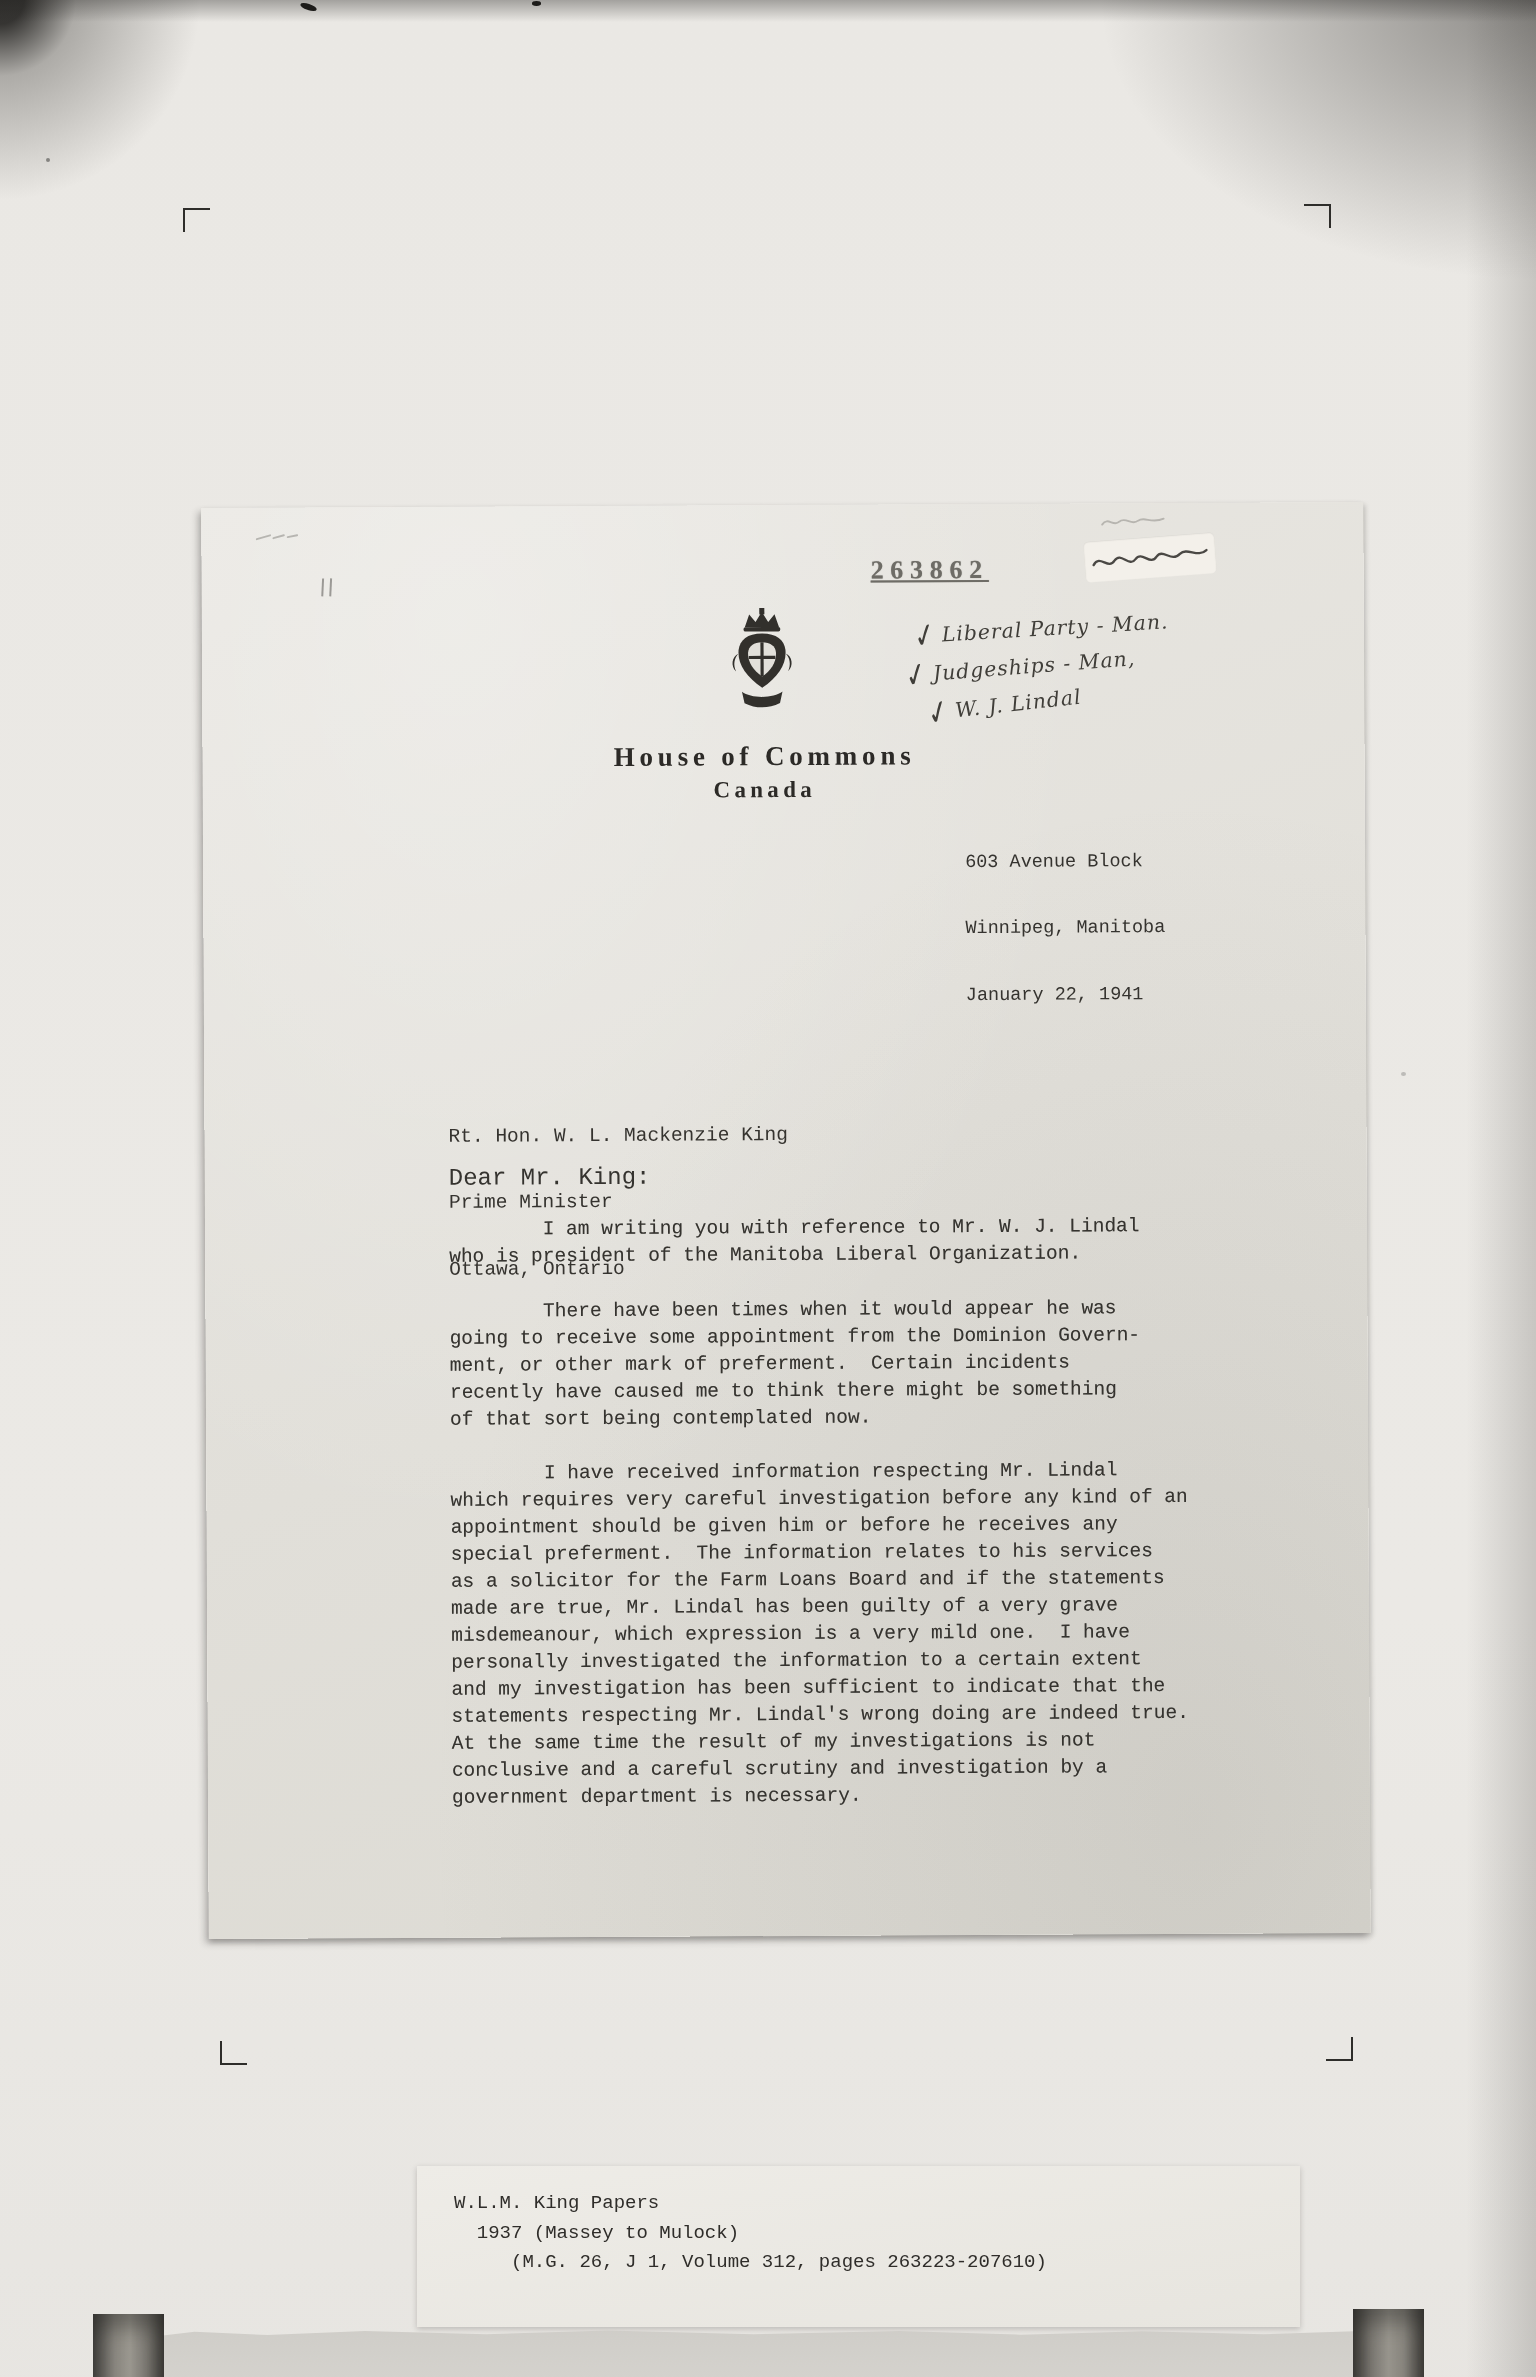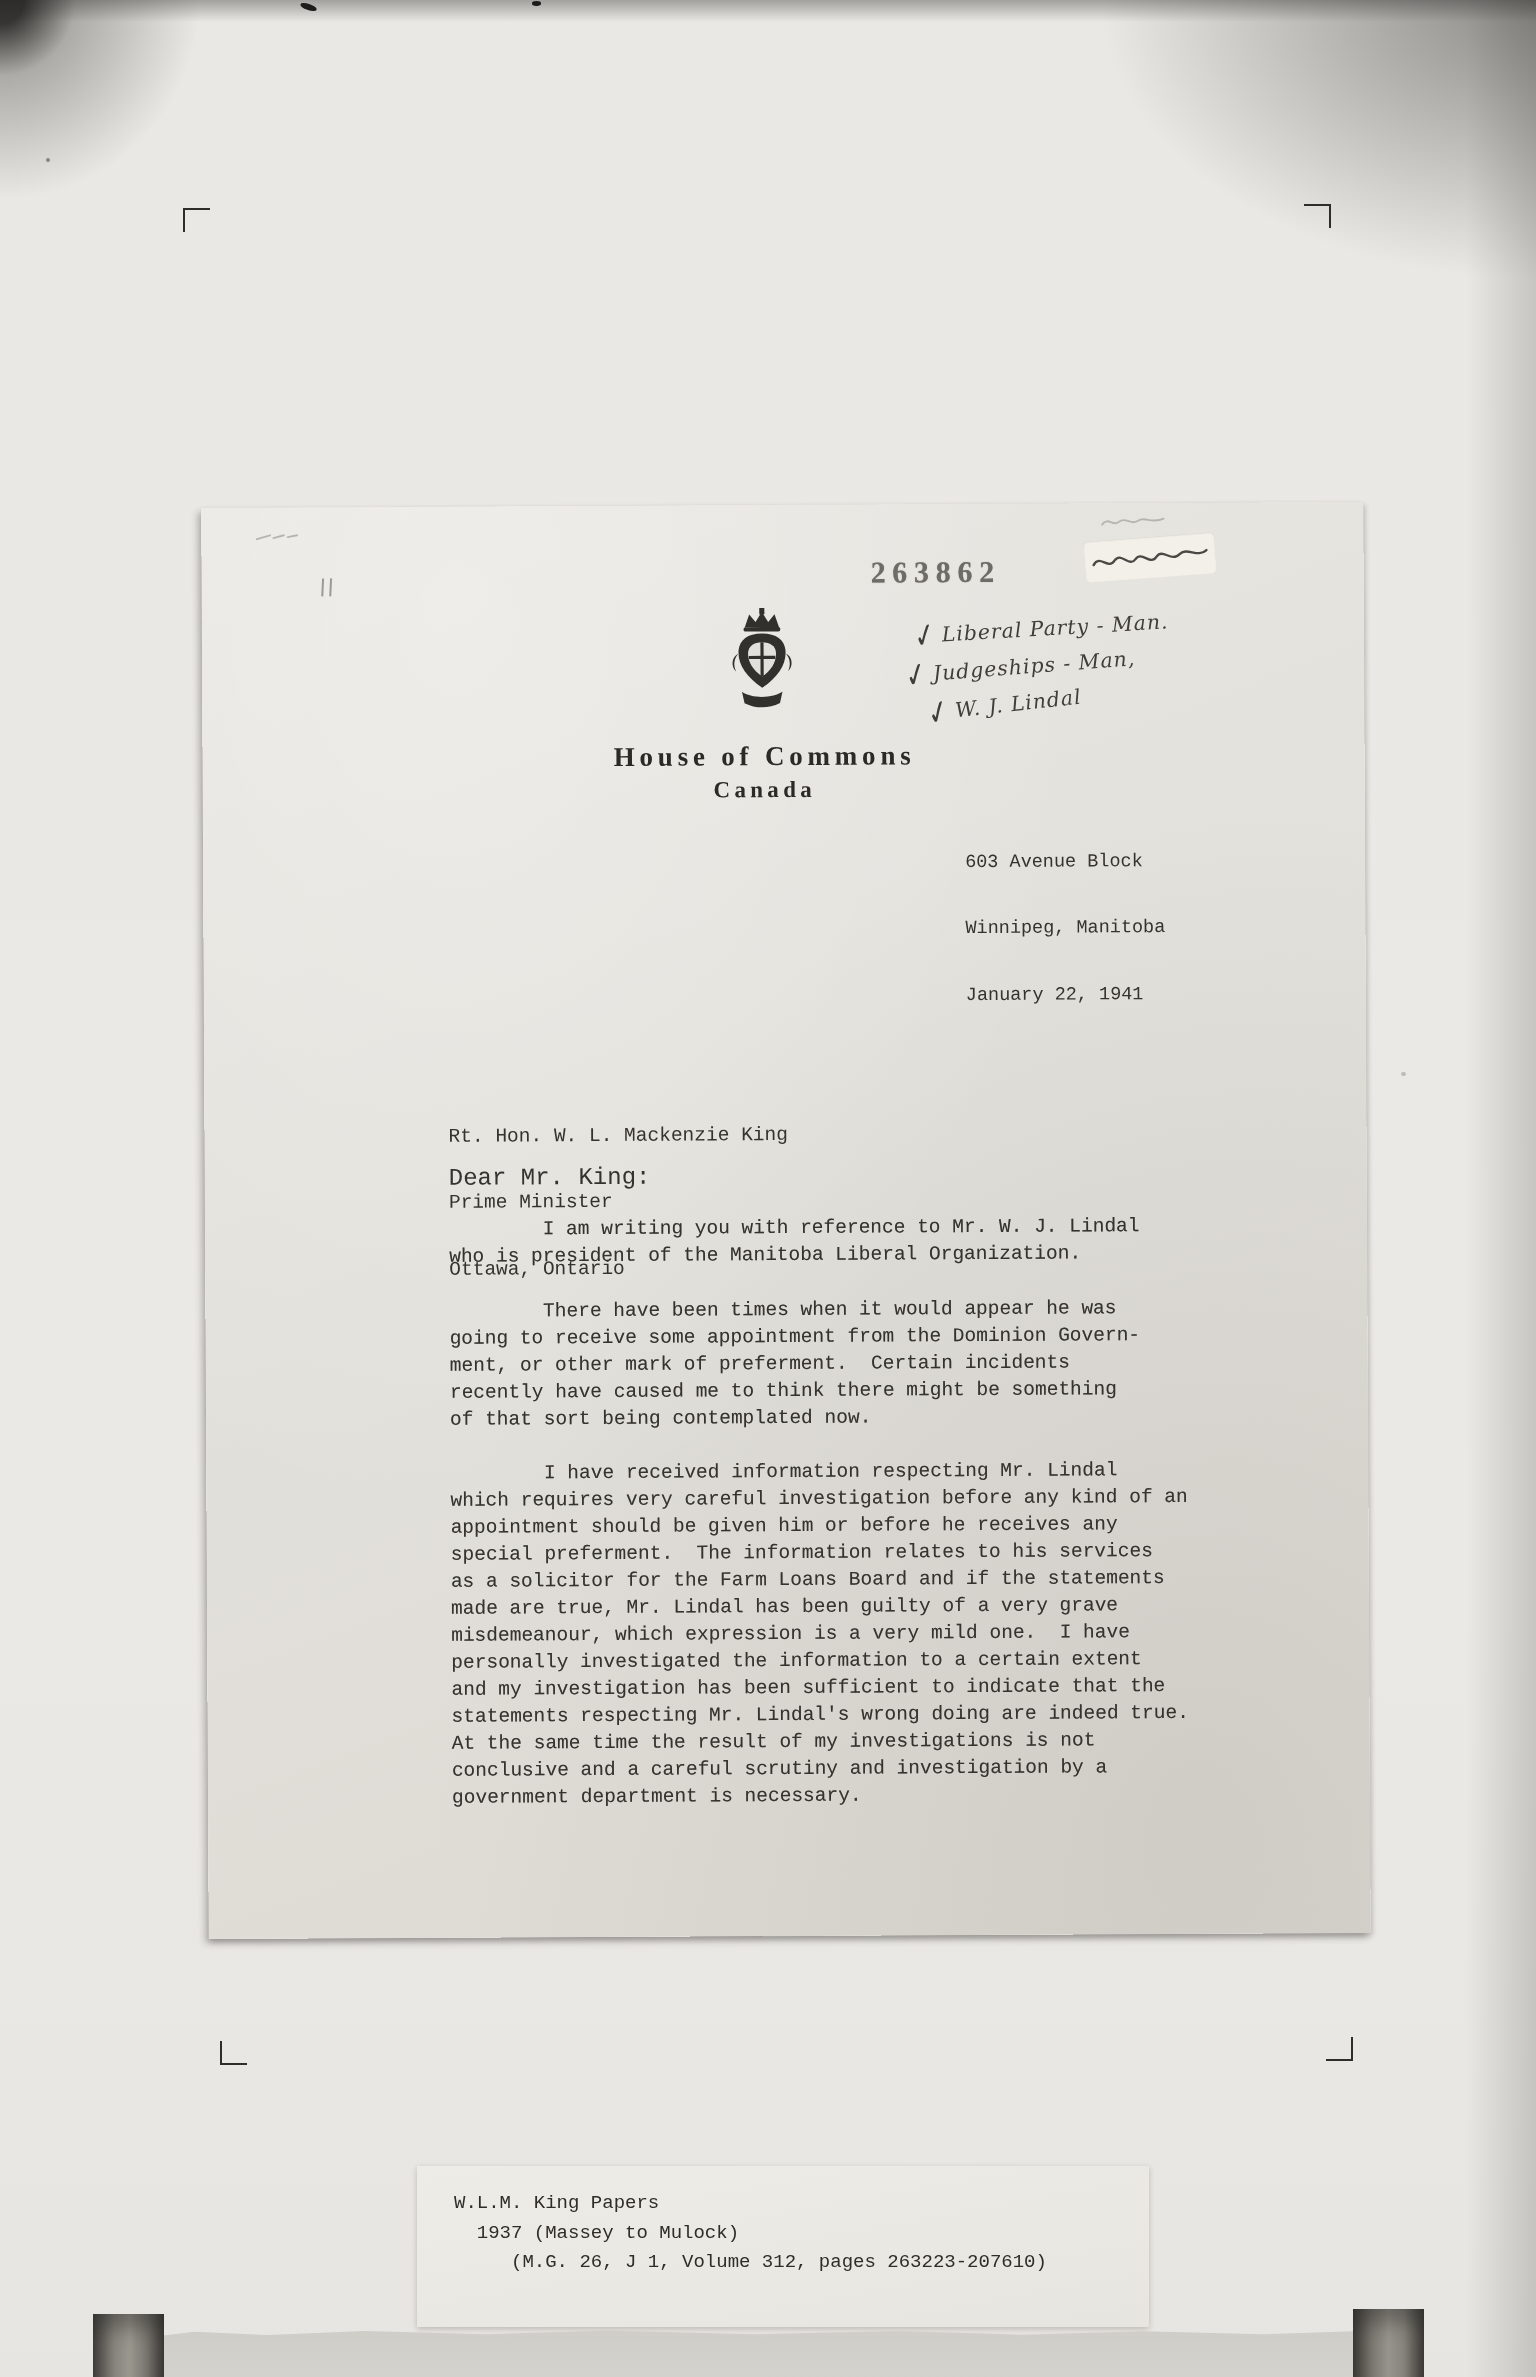--- a/index.html
+++ b/index.html
@@ -46,8 +46,9 @@
   .stamp{
     position:absolute;left:669px;top:51px;
     font-family:"Liberation Serif","DejaVu Serif",serif;font-weight:600;
-    font-size:30px;letter-spacing:6.7px;color:#6e6c66;
+    font-size:26px;letter-spacing:6.7px;color:#6e6c66;
     text-shadow:0 0 1px rgba(110,108,102,.6);
+    text-decoration:underline;
   }
   .smudge{
     position:absolute;left:883px;top:34px;width:131px;height:41px;

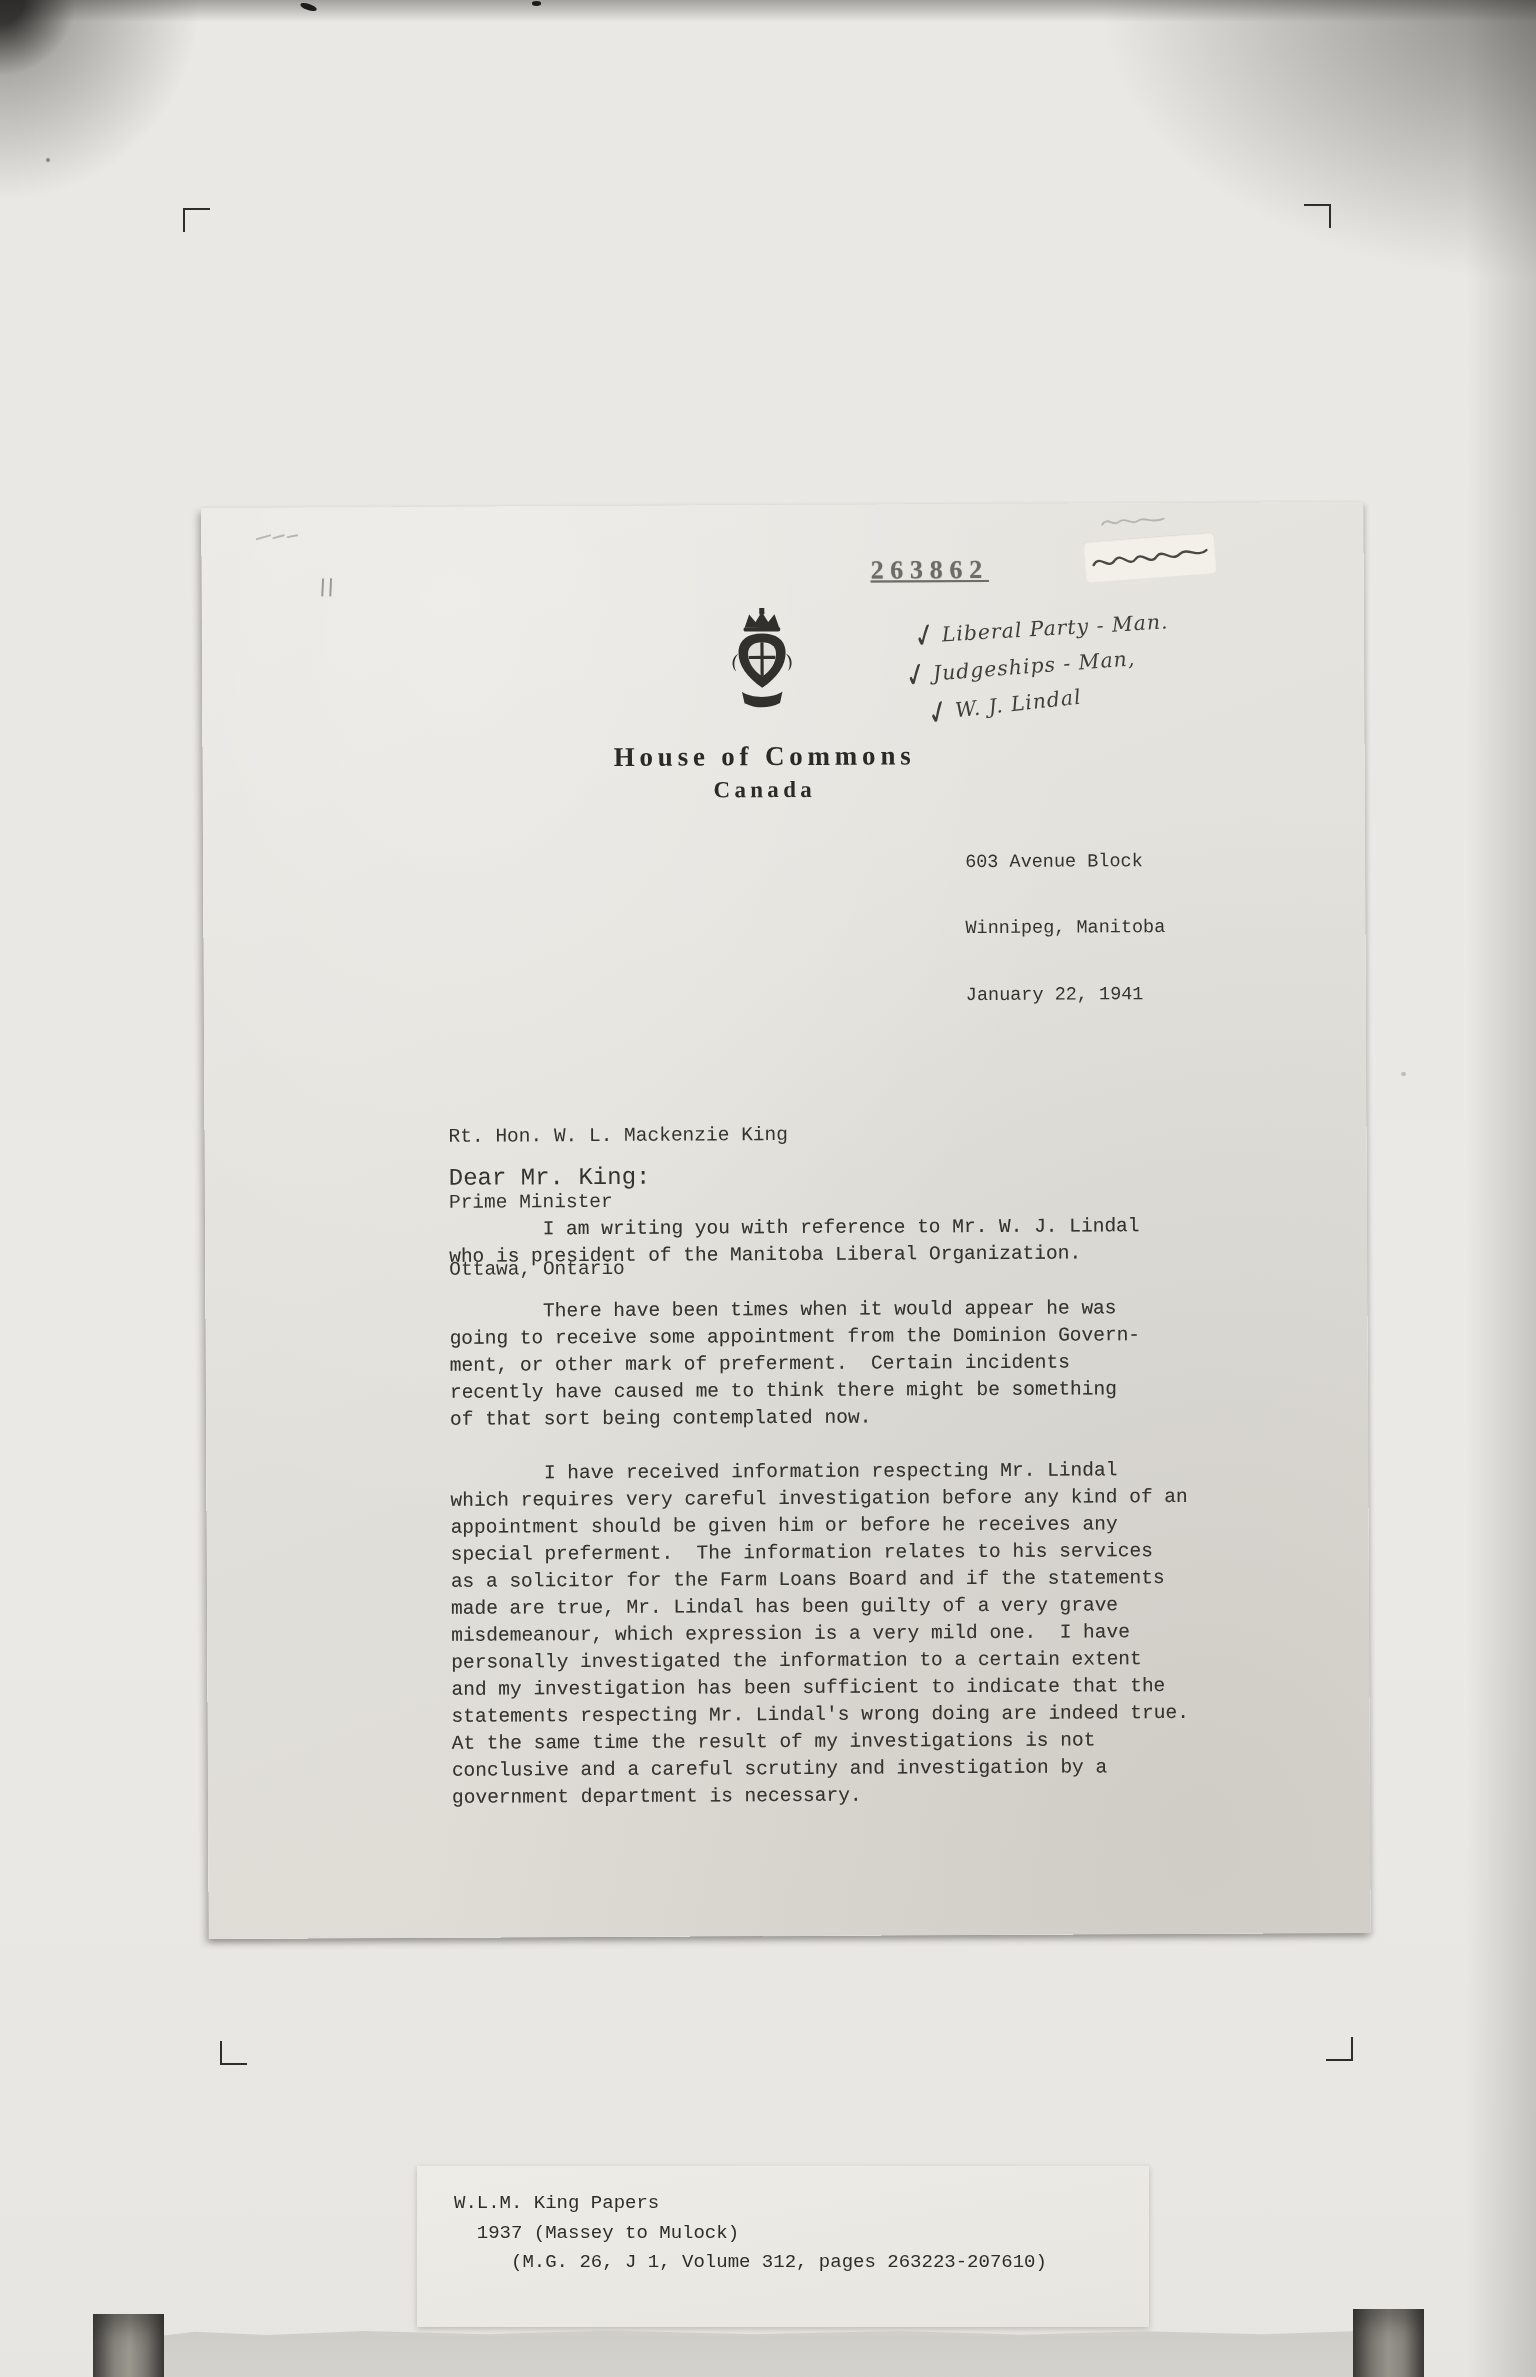--- a/index.html
+++ b/index.html
@@ -78,7 +78,7 @@
   .para{white-space:pre-wrap;margin:0 0 27.6px 0;text-shadow:0 0 0.5px rgba(53,51,47,.35);}
   
   .card{
-    position:absolute;left:417px;top:2166px;width:732px;height:161px;z-index:5;
+    position:absolute;left:417px;top:2166px;width:883px;height:161px;z-index:5;
     background:linear-gradient(170deg,#eeece7,#e7e5df);
     box-shadow:0 2.4px 5.7px rgba(30,29,27,.22);
     color:#2f2d2a;font-size:19px;line-height:29.5px;

